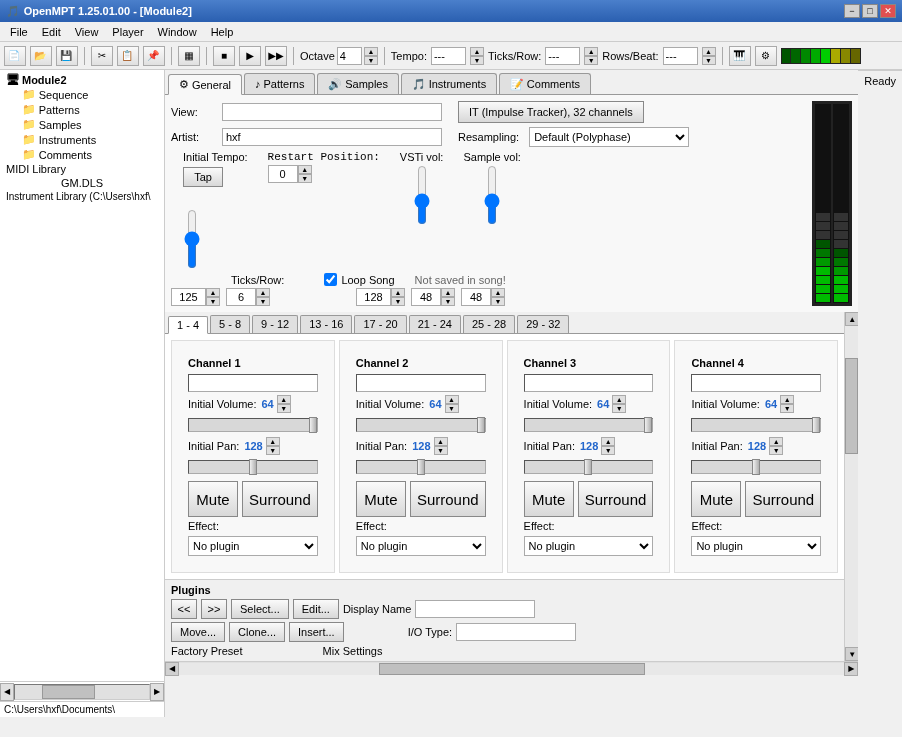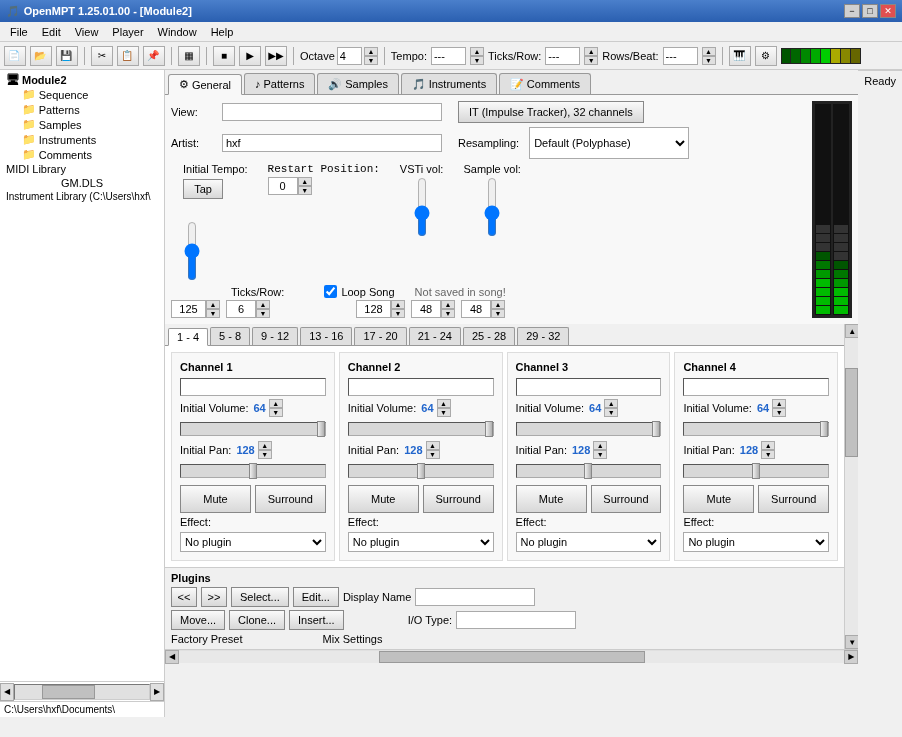--- a/index.html
+++ b/index.html
@@ -55,7 +55,7 @@
     .form-input { height: 18px; border: 1px solid #aaa; background: white; padding: 0 3px; font-size: 11px; }
     .btn { height: 20px; border: 1px solid #888; background: linear-gradient(to bottom, #fafafa, #d8d8d8); cursor: pointer; padding: 0 8px; font-size: 11px; display: inline-flex; align-items: center; justify-content: center; }
     .format-btn { height: 22px; border: 1px solid #888; background: linear-gradient(to bottom, #fafafa, #d8d8d8); padding: 0 10px; font-size: 11px; cursor: pointer; }
-    .resampling-select { height: 32px; border: 1px solid #aaa; font-size: 11px; background: white; }
+    .resampling-select { height: 20px; border: 1px solid #aaa; font-size: 11px; background: white; }
     
     
     .channel-area { flex: 1; background: #f0f0f0; overflow: hidden; display: flex; flex-direction: column; }

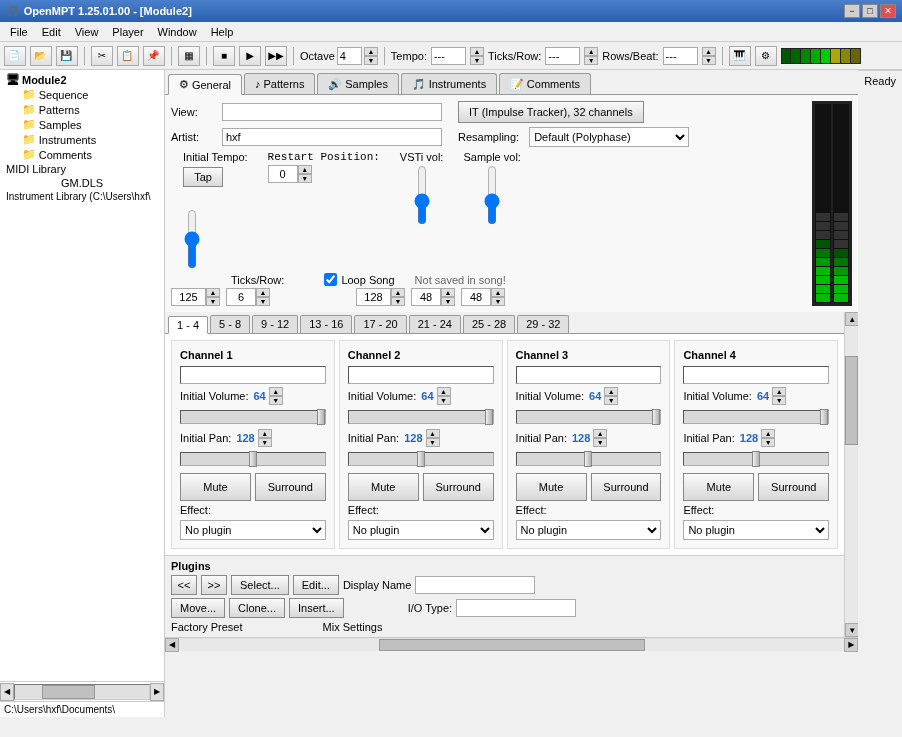--- a/index.html
+++ b/index.html
@@ -64,7 +64,7 @@
     .channel-tab.active { background: white; border-bottom: 1px solid white; position: relative; bottom: -1px; z-index: 1; }
     
     .channels-grid { display: flex; padding: 6px; gap: 4px; background: white; flex: 1; overflow: hidden; }
-    .channel-col { flex: 1; border: 1px solid #ddd; padding: 8px; background: #f8f8f8; display: flex; flex-direction: column; gap: 3px; min-width: 0; }
+    .channel-col { flex: 1; border: 1px solid #ddd; padding: 16px; background: #f8f8f8; display: flex; flex-direction: column; gap: 3px; min-width: 0; }
     .channel-name-input { height: 18px; border: 1px inset #aaa; background: white; width: 100%; padding: 0 2px; font-size: 11px; }
     .channel-title { font-size: 11px; font-weight: bold; margin-bottom: 2px; }
     .vol-row { display: flex; align-items: center; gap: 3px; font-size: 11px; }

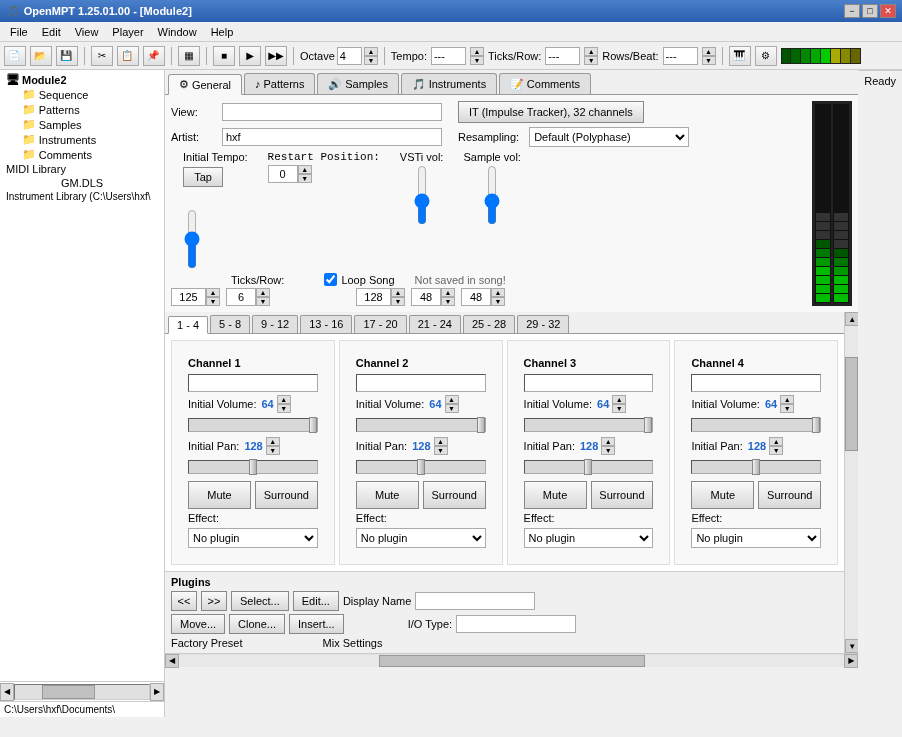--- a/index.html
+++ b/index.html
@@ -71,7 +71,7 @@
     .slider-h { -webkit-appearance: none; width: 100%; height: 14px; background: #d8d8d8; border: 1px inset #aaa; cursor: pointer; margin: 2px 0; }
     .slider-h::-webkit-slider-thumb { -webkit-appearance: none; width: 8px; height: 16px; background: linear-gradient(to right, #f0f0f0, #b0b0b0); border: 1px solid #888; cursor: pointer; }
     .mute-surround { display: flex; gap: 4px; margin-top: 2px; }
-    .small-btn { height: 28px; border: 1px solid #888; background: linear-gradient(to bottom, #fafafa, #d8d8d8); cursor: pointer; padding: 0 6px; font-size: 11px; flex: 1; display: flex; align-items: center; justify-content: center; }
+    .small-btn { height: 36px; border: 1px solid #888; background: linear-gradient(to bottom, #fafafa, #d8d8d8); cursor: pointer; padding: 0 6px; font-size: 15px; flex: 1; display: flex; align-items: center; justify-content: center; }
     .effect-select { width: 100%; height: 20px; border: 1px solid #aaa; font-size: 11px; background: white; margin-top: 1px; }
     
     

